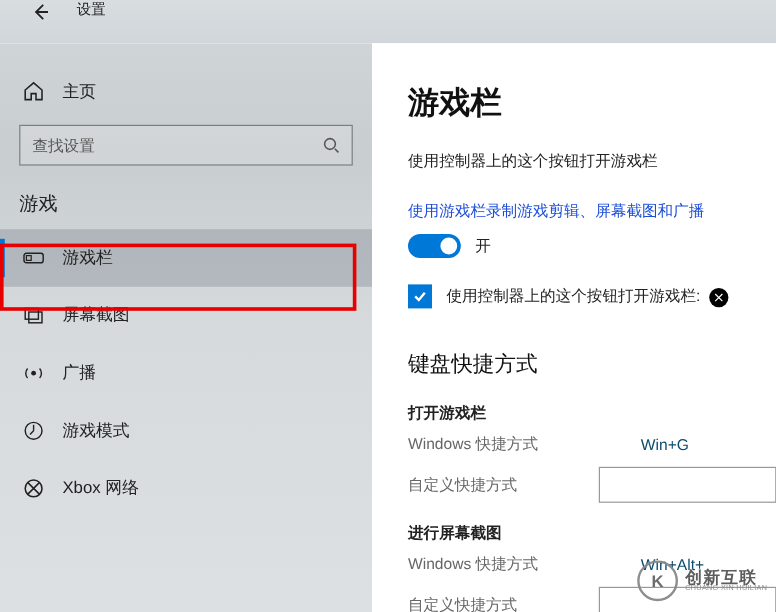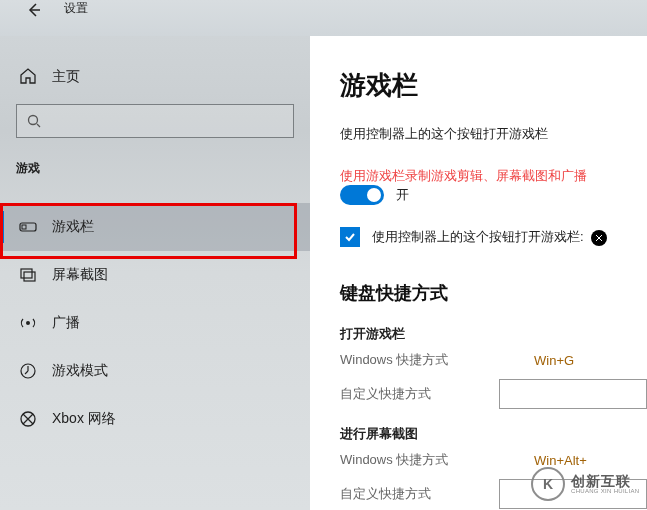--- a/index.html
+++ b/index.html
@@ -307,6 +307,7 @@
       </div>
 
       <div class="searchbox">
+        <input type="text" placeholder="查找设置" style="">
         <span class="sicon">
           <svg width="16" height="16" viewBox="0 0 16 16">
               <circle cx="7" cy="7" r="4.5" fill="none" stroke="#555" stroke-width="1.3"></circle>

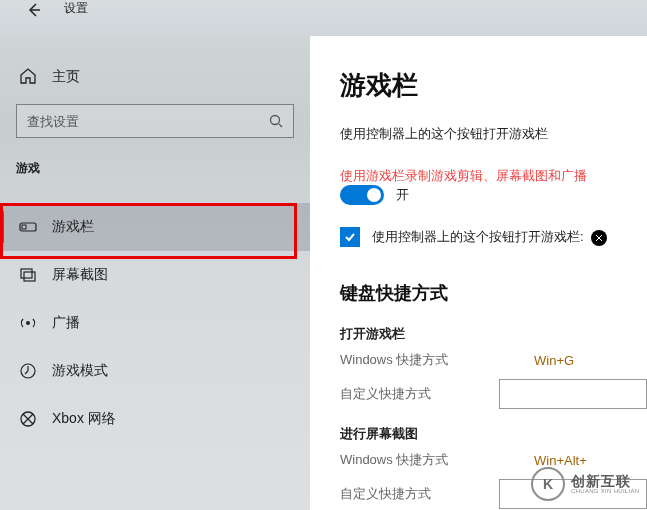--- a/index.html
+++ b/index.html
@@ -93,9 +93,9 @@
       justify-content: center;
     }
     .section-label {
-      font-size: 12px;
-      font-weight: 700;
-      padding: 0 16px 26px 16px;
+      font-size: 16px;
+      font-weight: 400;
+      padding: 0 16px 10px 16px;
       color: #222;
     }
     .nav {

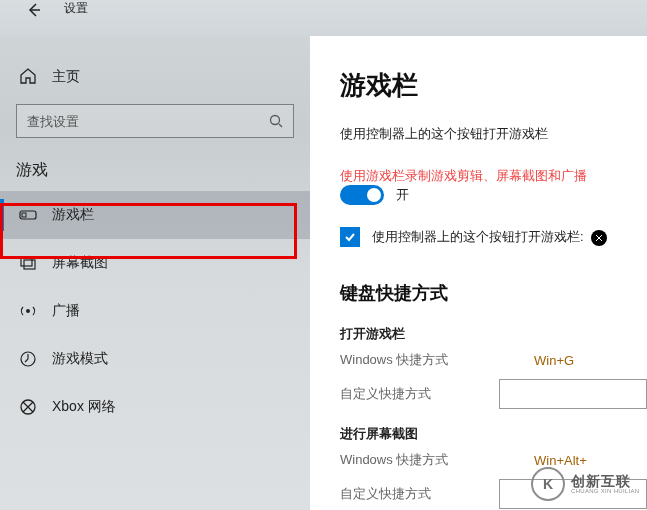--- a/index.html
+++ b/index.html
@@ -146,8 +146,8 @@
     }
     .subdesc {
       font-size: 13px;
-      color: #ef4444;
-      margin-bottom: 0;
+      color: #1d4ed8;
+      margin-bottom: 10px;
     }
     .toggle-row {
       display: flex;

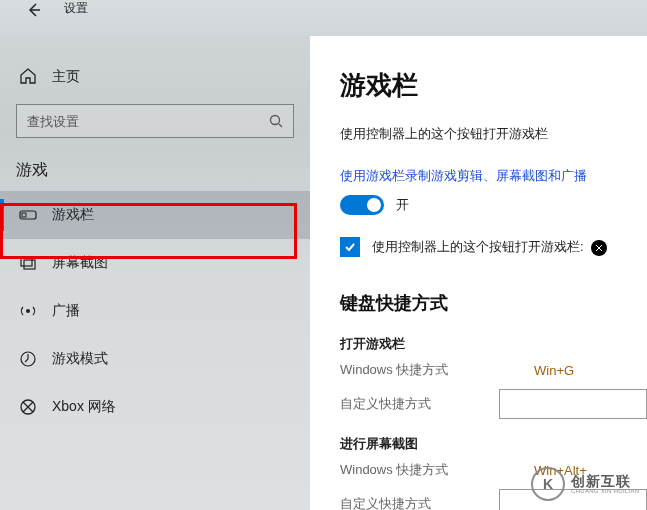--- a/index.html
+++ b/index.html
@@ -206,7 +206,7 @@
     }
     .content h2 {
       font-size: 18px;
-      font-weight: 700;
+      font-weight: 400;
       margin-bottom: 20px;
       color: #111;
     }

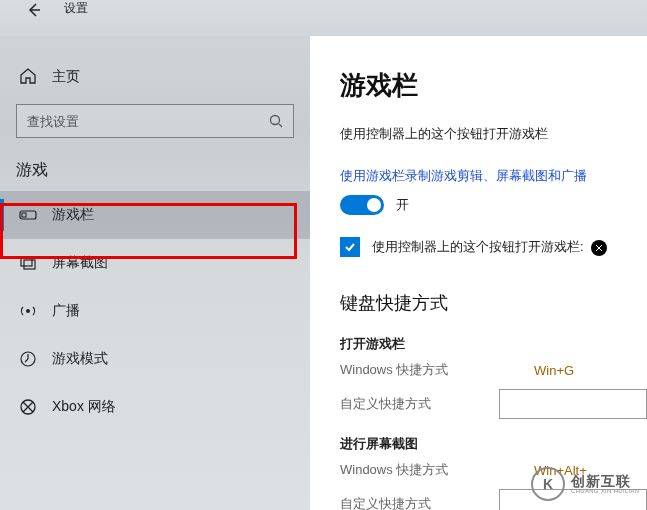--- a/index.html
+++ b/index.html
@@ -229,7 +229,7 @@
     }
     .sc-row .sc-value {
       font-size: 13px;
-      color: #a16207;
+      color: #0c4a6e;
     }
     .sc-row input.sc-input {
       width: 148px;

